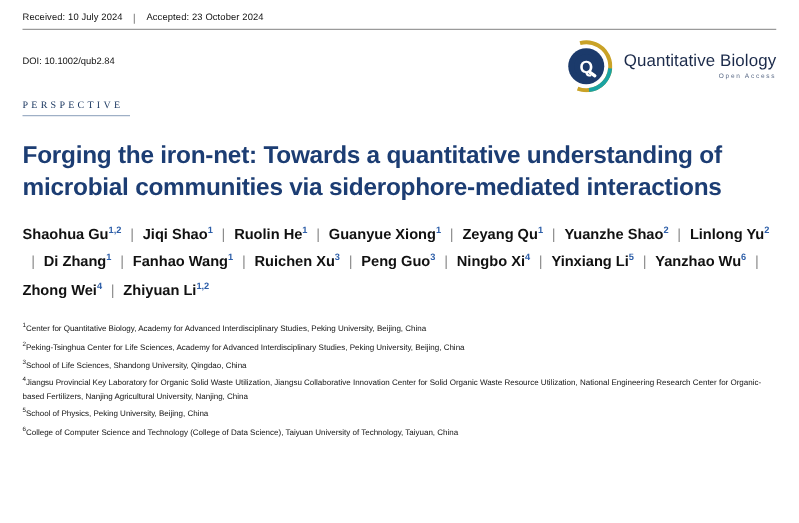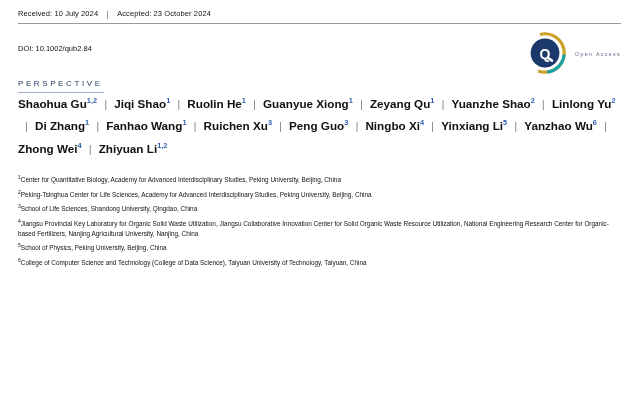--- a/index.html
+++ b/index.html
@@ -180,6 +180,7 @@
       </svg>
     </div>
     <div class="logo-text">
+      <div class="logo-title">Quantitative Biology</div>
       <div class="logo-sub">Open Access</div>
     </div>
   </div>

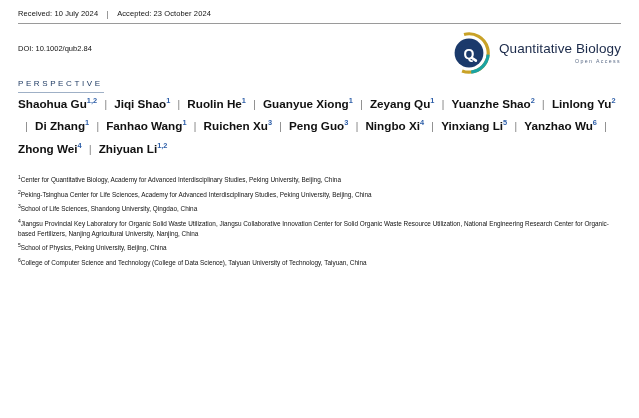--- a/index.html
+++ b/index.html
@@ -86,7 +86,7 @@
   
   .kicker {
     margin-top: 26px;
-    font-family: Liberation Sans, sans-serif;
+    font-family: Liberation Serif, serif;
     font-size: 8px;
     letter-spacing: 2.6px;
     color: #1f3b63;

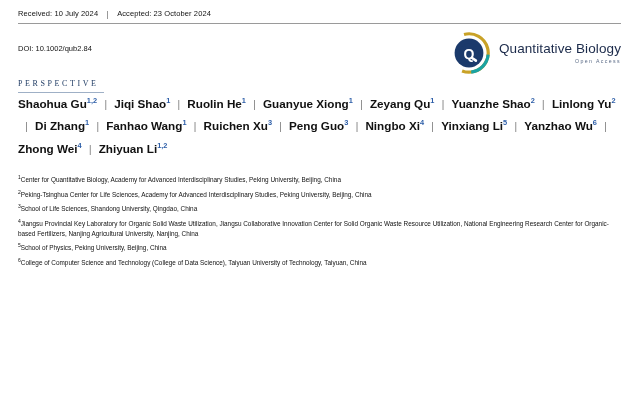--- a/index.html
+++ b/index.html
@@ -188,6 +188,7 @@
   <div class="kicker">PERSPECTIVE</div>
   <div class="kicker-rule"></div>
 
+  <h1 class="title">Forging the iron-net: Towards a quantitative understanding of microbial communities via siderophore-mediated interactions</h1>
 
   <div class="authors"><span class="author"><span>Shaohua Gu</span><sup>1,2</sup></span><span class="abar">|</span><span class="author"><span>Jiqi Shao</span><sup>1</sup></span><span class="abar">|</span><span class="author"><span>Ruolin He</span><sup>1</sup></span><span class="abar">|</span><span class="author"><span>Guanyue Xiong</span><sup>1</sup></span><span class="abar">|</span><span class="author"><span>Zeyang Qu</span><sup>1</sup></span><span class="abar">|</span><span class="author"><span>Yuanzhe Shao</span><sup>2</sup></span><span class="abar">|</span><span class="author"><span>Linlong Yu</span><sup>2</sup></span><span class="abar">|</span><span class="author"><span>Di Zhang</span><sup>1</sup></span><span class="abar">|</span><span class="author"><span>Fanhao Wang</span><sup>1</sup></span><span class="abar">|</span><span class="author"><span>Ruichen Xu</span><sup>3</sup></span><span class="abar">|</span><span class="author"><span>Peng Guo</span><sup>3</sup></span><span class="abar">|</span><span class="author"><span>Ningbo Xi</span><sup>4</sup></span><span class="abar">|</span><span class="author"><span>Yinxiang Li</span><sup>5</sup></span><span class="abar">|</span><span class="author"><span>Yanzhao Wu</span><sup>6</sup></span><span class="abar">|</span><span class="author"><span>Zhong Wei</span><sup>4</sup></span><span class="abar">|</span><span class="author"><span>Zhiyuan Li</span><sup>1,2</sup></span></div>
 

